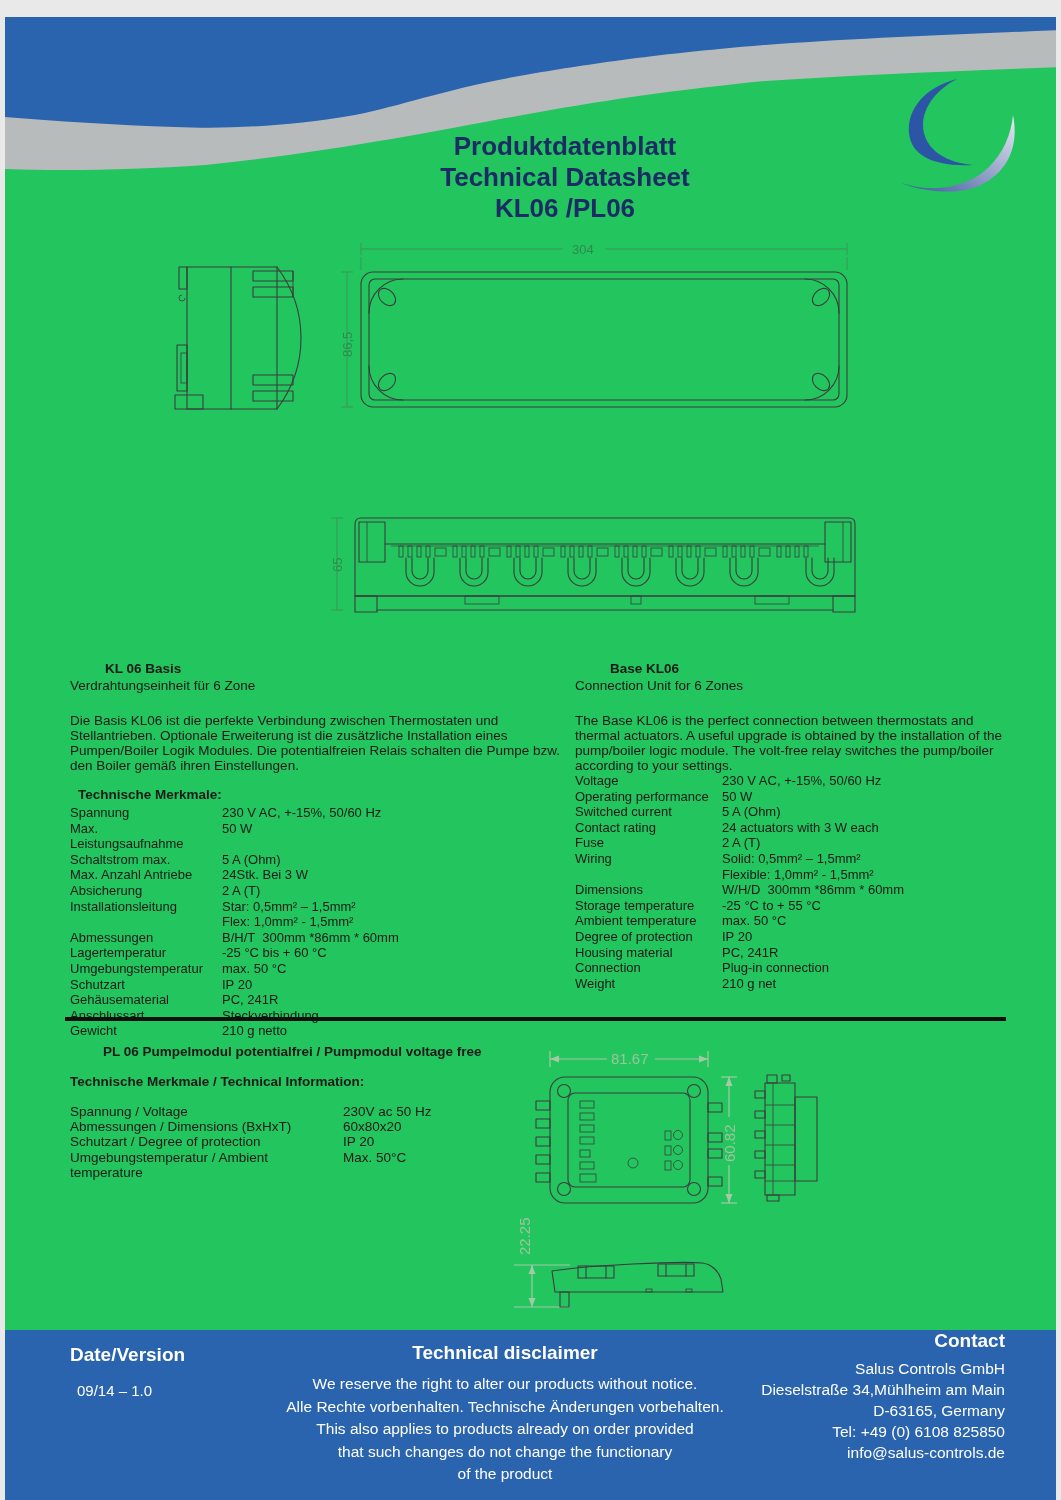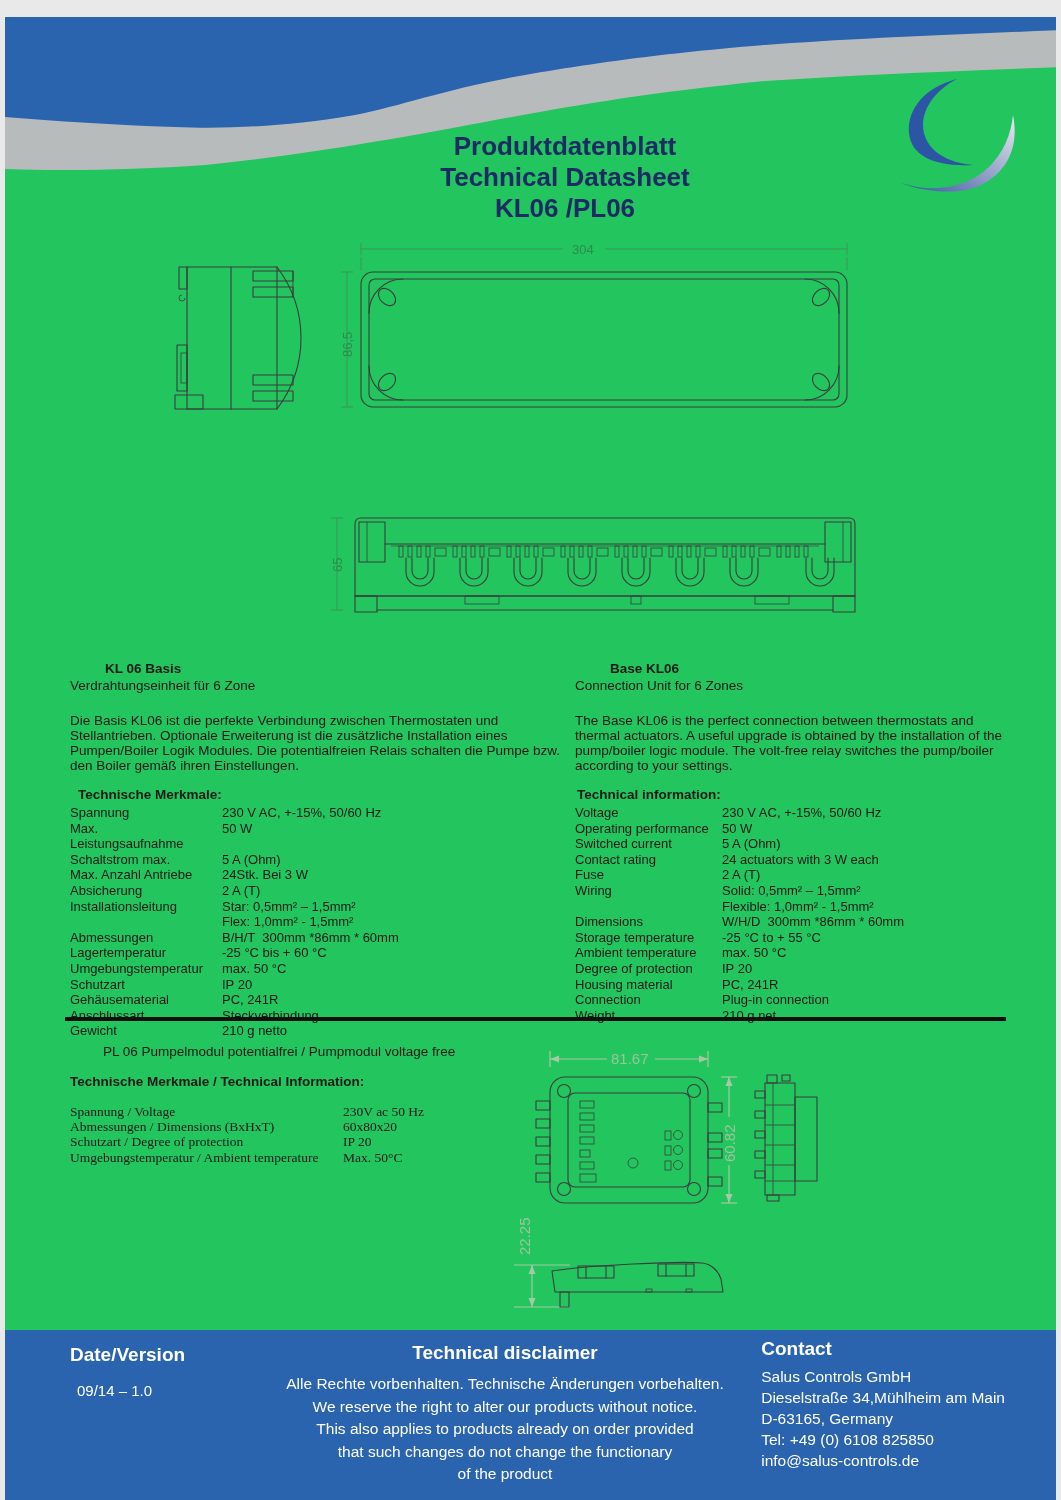--- a/index.html
+++ b/index.html
@@ -303,7 +303,6 @@
     <div class="col-h">Base KL06</div>
     <div>Connection Unit for 6 Zones</div>
     <div class="para">The Base KL06 is the perfect connection between thermostats and thermal actuators. A useful upgrade is obtained by the installation of the pump/boiler logic module. The volt-free relay switches the pump/boiler according to your settings.</div>
-    <div class="spec-title" style="margin-left:2px">Technical information:</div>
     <div>
 
         <div class="spec-row">

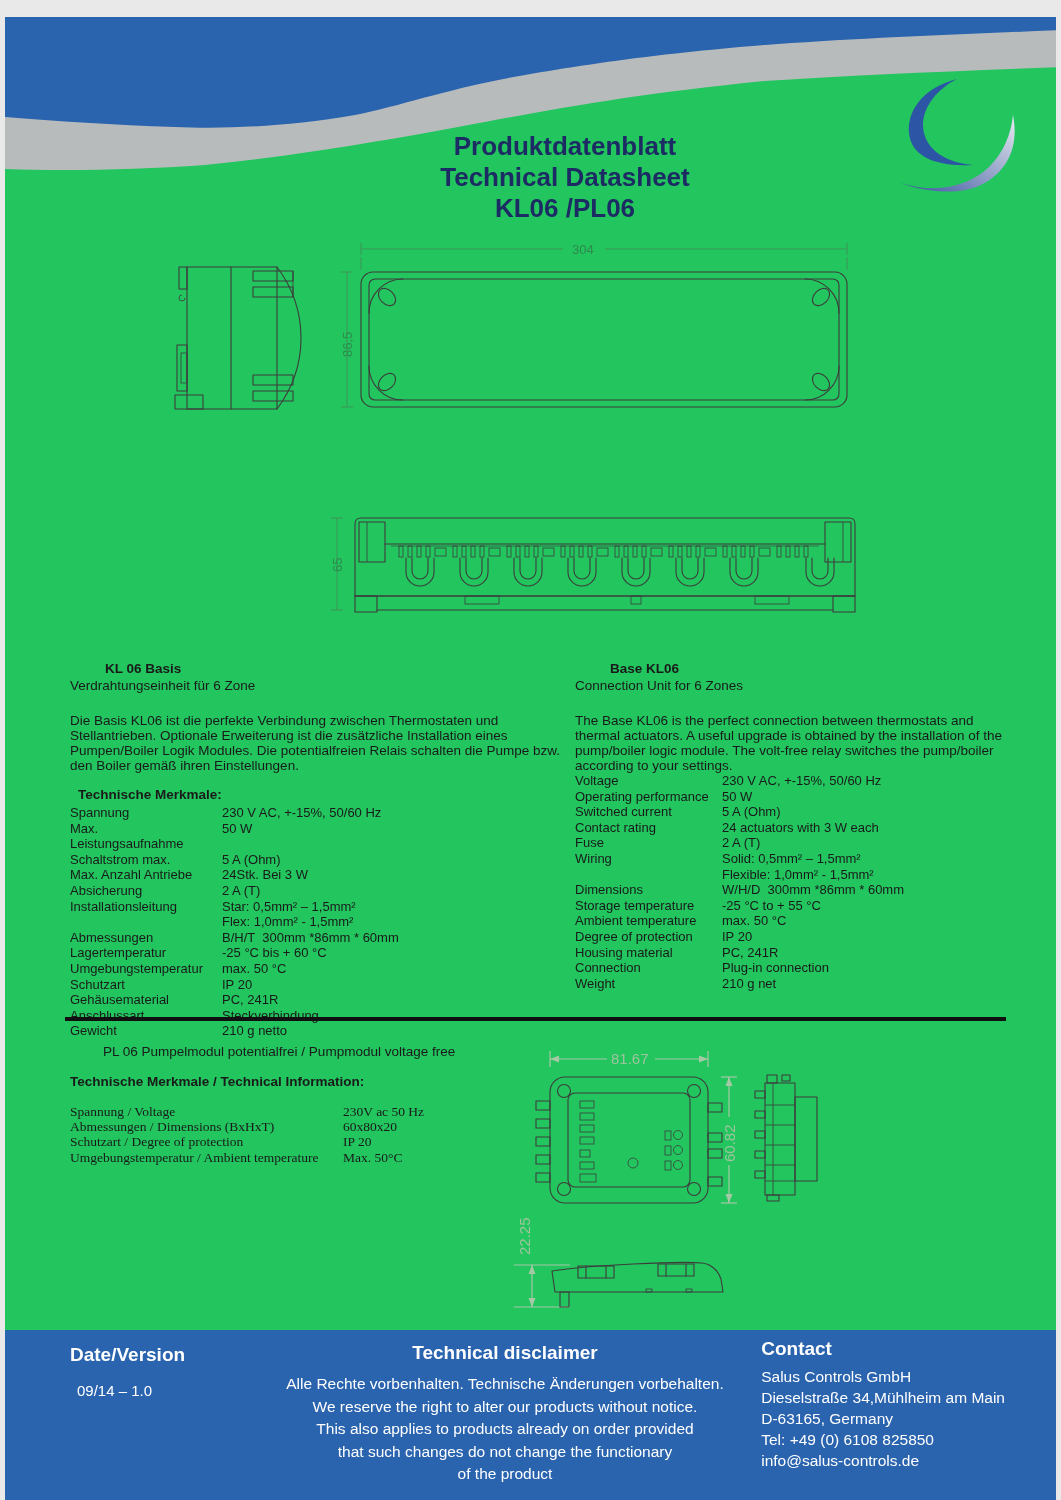--- a/index.html
+++ b/index.html
@@ -40,7 +40,7 @@
 
   
   .pl-block{left:65px;top:1026px;width:460px;font-size:13.5px;line-height:17px;}
-  .pl-h{font-weight:normal;padding-left:33px;}
+  .pl-h{font-weight:bold;padding-left:33px;}
   .pl-spec-title{font-weight:bold;margin-top:13px;}
   .pl-specs{margin-top:14px;font-family:Liberation Serif, serif;}
   .pl-block .spec-row{font-size:13.5px;line-height:15.2px;}

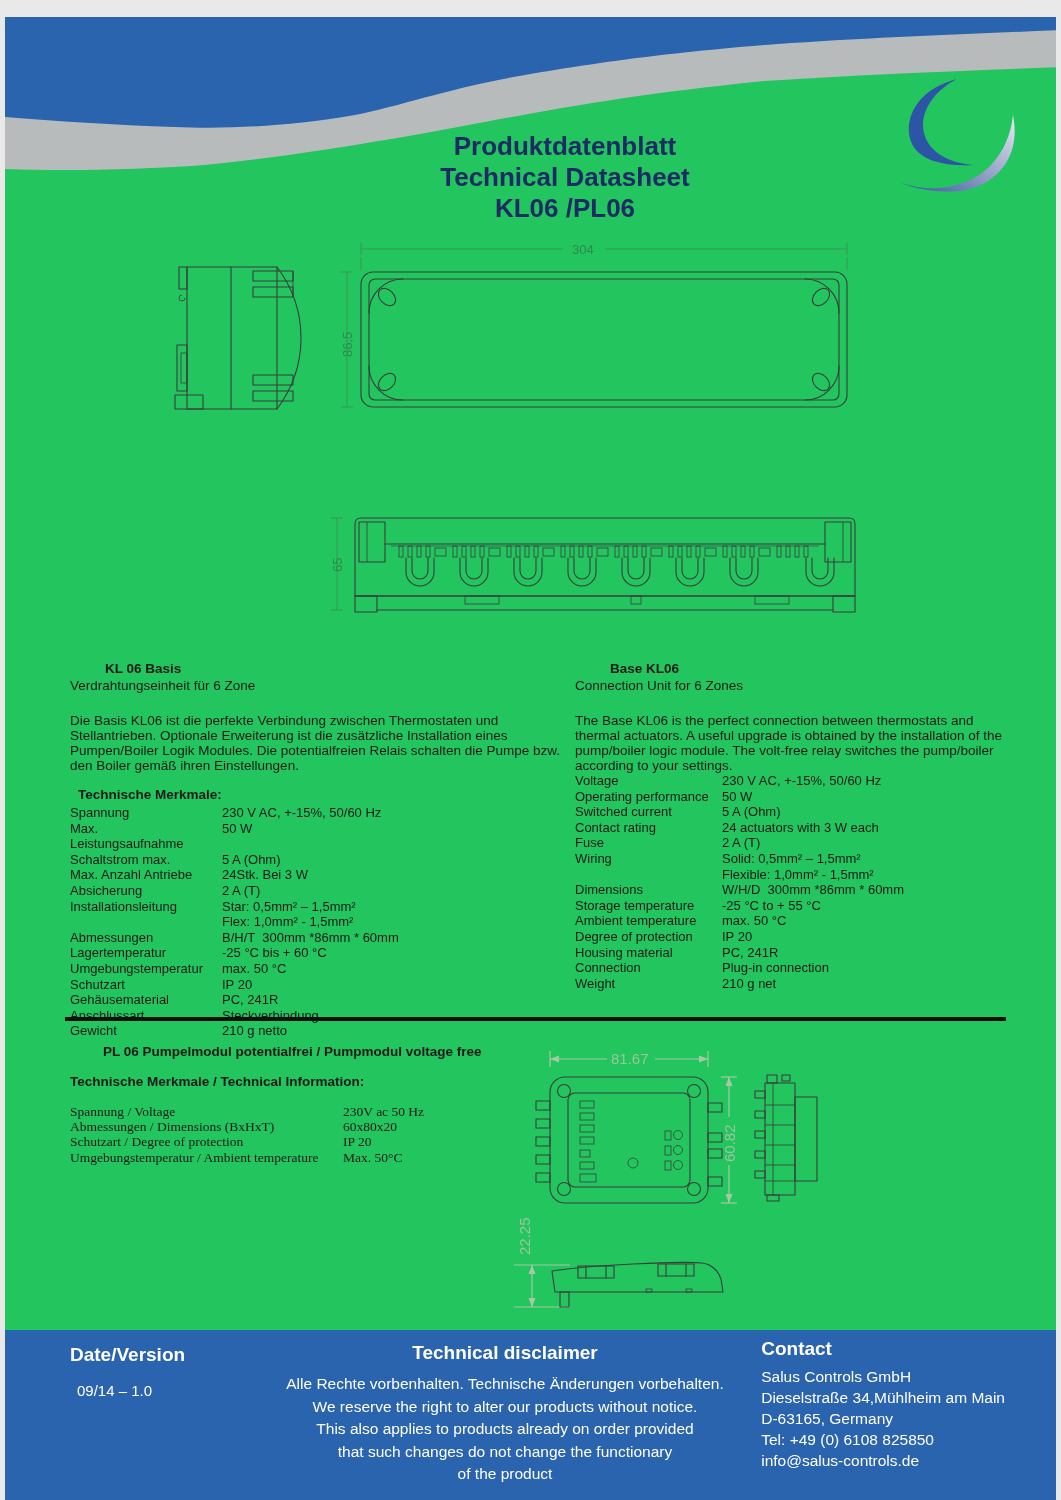--- a/index.html
+++ b/index.html
@@ -42,7 +42,7 @@
   .pl-block{left:65px;top:1026px;width:460px;font-size:13.5px;line-height:17px;}
   .pl-h{font-weight:bold;padding-left:33px;}
   .pl-spec-title{font-weight:bold;margin-top:13px;}
-  .pl-specs{margin-top:14px;font-family:Liberation Serif, serif;}
+  .pl-specs{margin-top:14px;}
   .pl-block .spec-row{font-size:13.5px;line-height:15.2px;}
   .pl-block .spec-label{width:252px;}
   .pl-block .spec-value{margin-left:21px;}

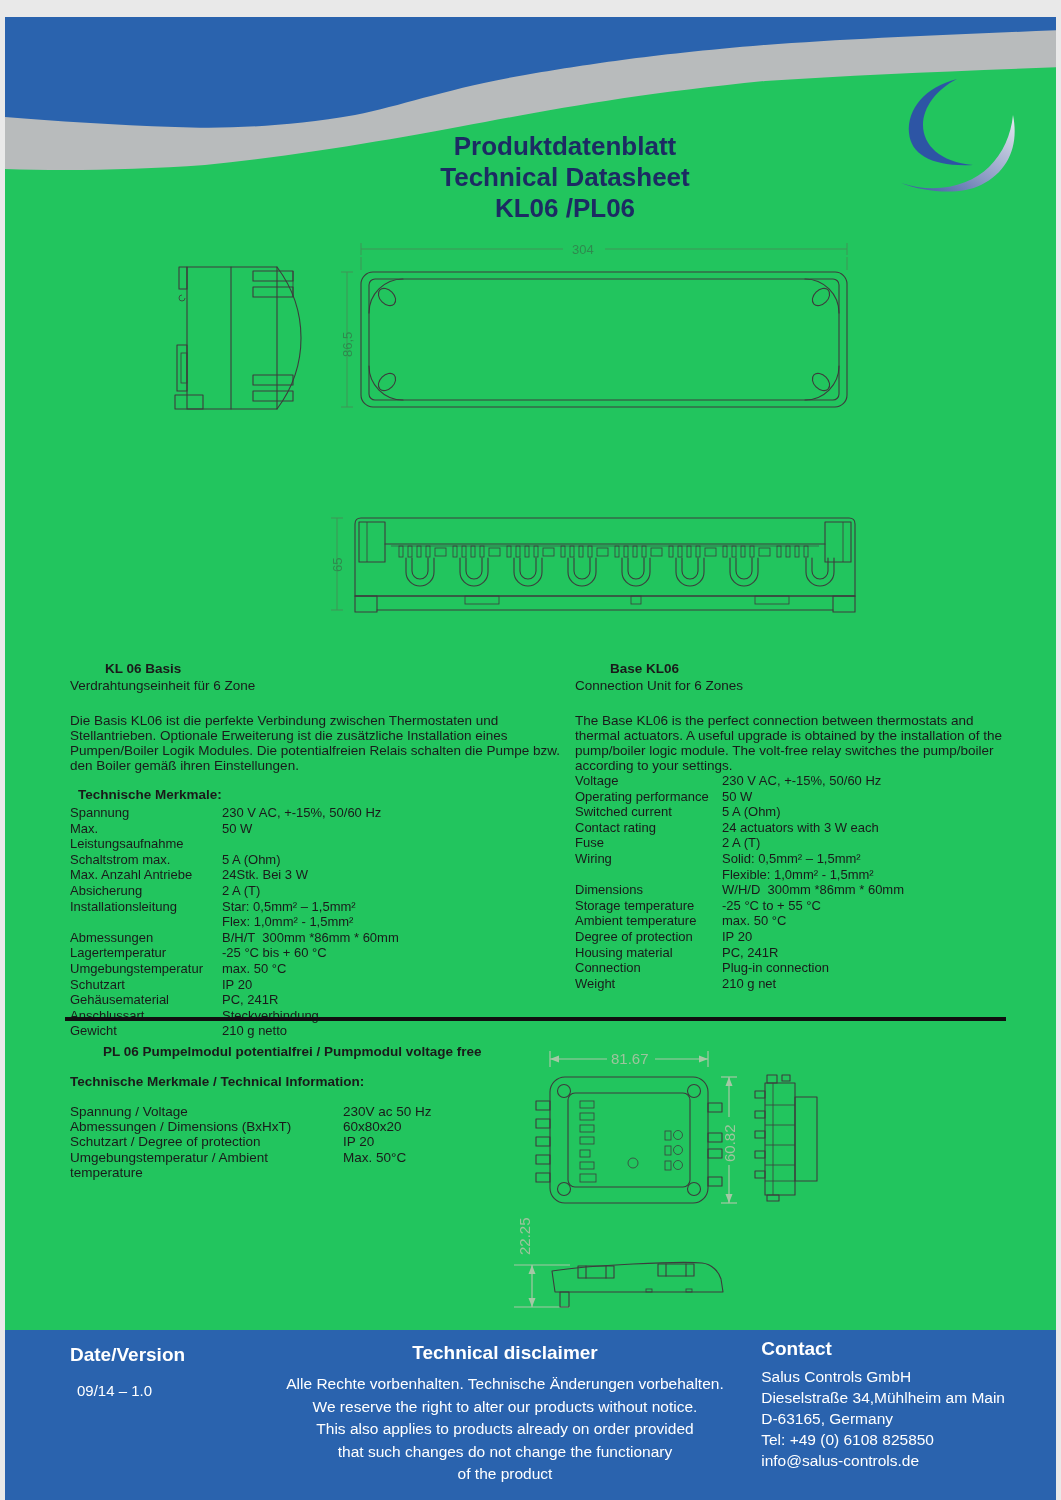--- a/index.html
+++ b/index.html
@@ -54,7 +54,7 @@
   .f-date-val{left:72px;top:52px;font-size:15px;position:absolute;}
   .f-disc{left:270px;top:12px;width:460px;text-align:center;}
   .f-disc-lines{margin-top:9px;font-size:15.5px;line-height:22.5px;}
-  .f-contact{right:61px;top:8px;}
+  .f-contact{right:61px;top:0;text-align:right;}
   .f-contact-lines{margin-top:6px;font-size:15.5px;line-height:21px;}
 </style>
 </head>

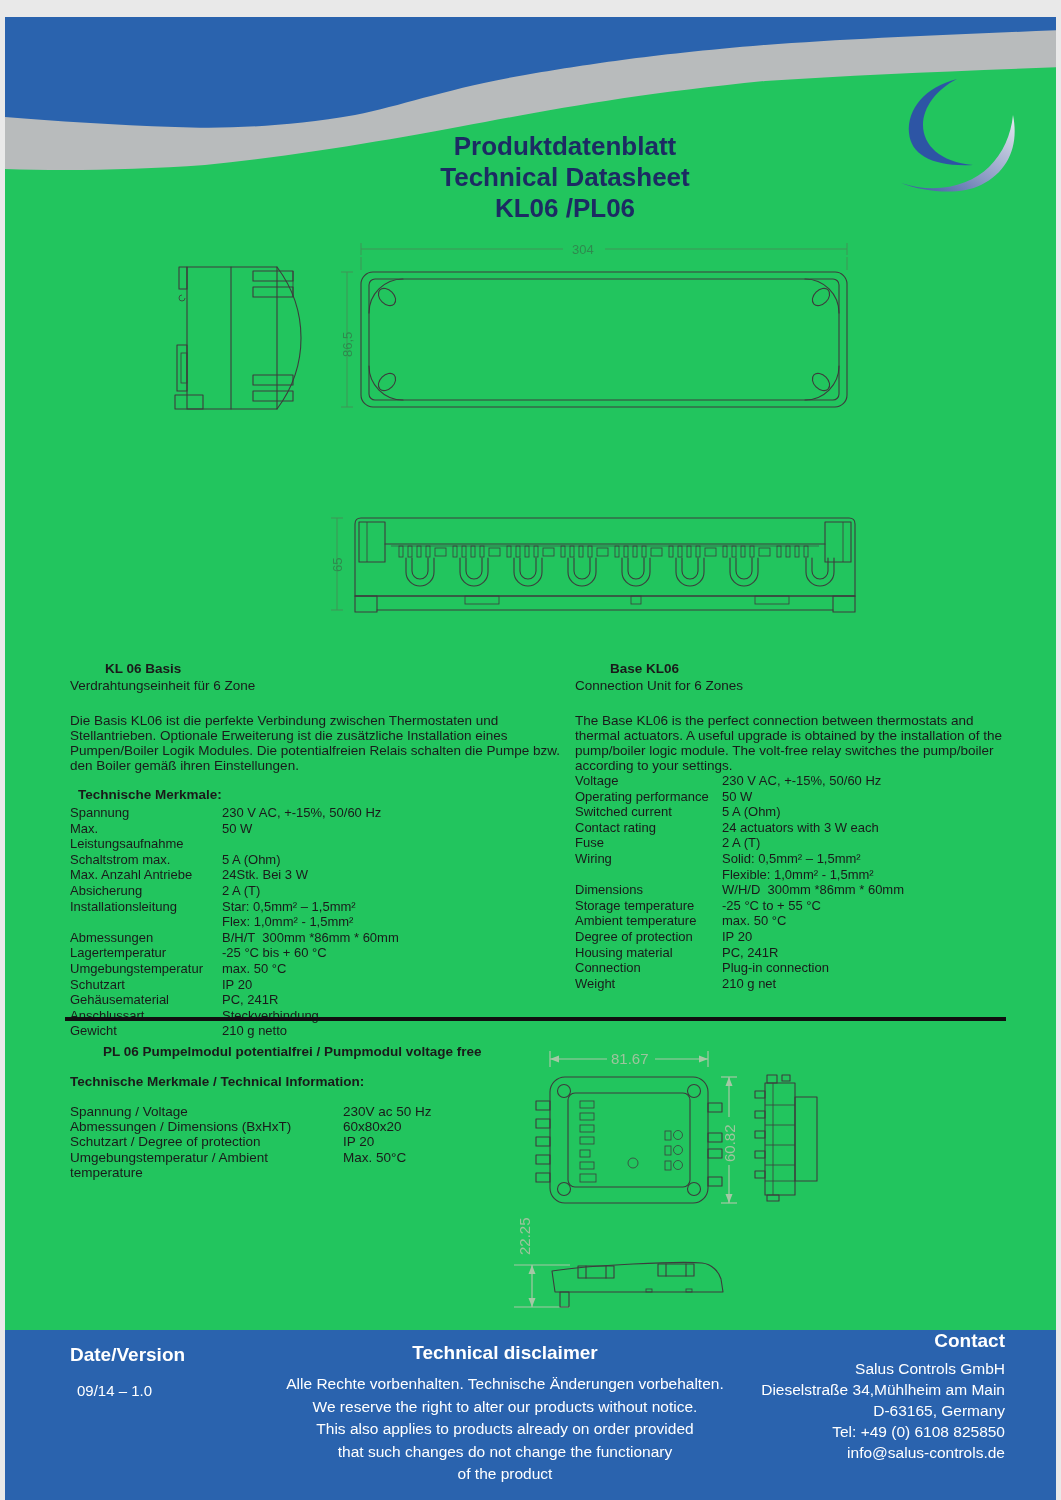--- a/index.html
+++ b/index.html
@@ -519,9 +519,9 @@
       <div class="hd">Technical disclaimer</div>
       <div class="f-disc-lines">
 
+          <div>We reserve the right to alter our products without notice.</div>
+
           <div>Alle Rechte vorbenhalten. Technische Änderungen vorbehalten.</div>
-
-          <div>We reserve the right to alter our products without notice.</div>
 
           <div>This also applies to products already on order  provided</div>
 

